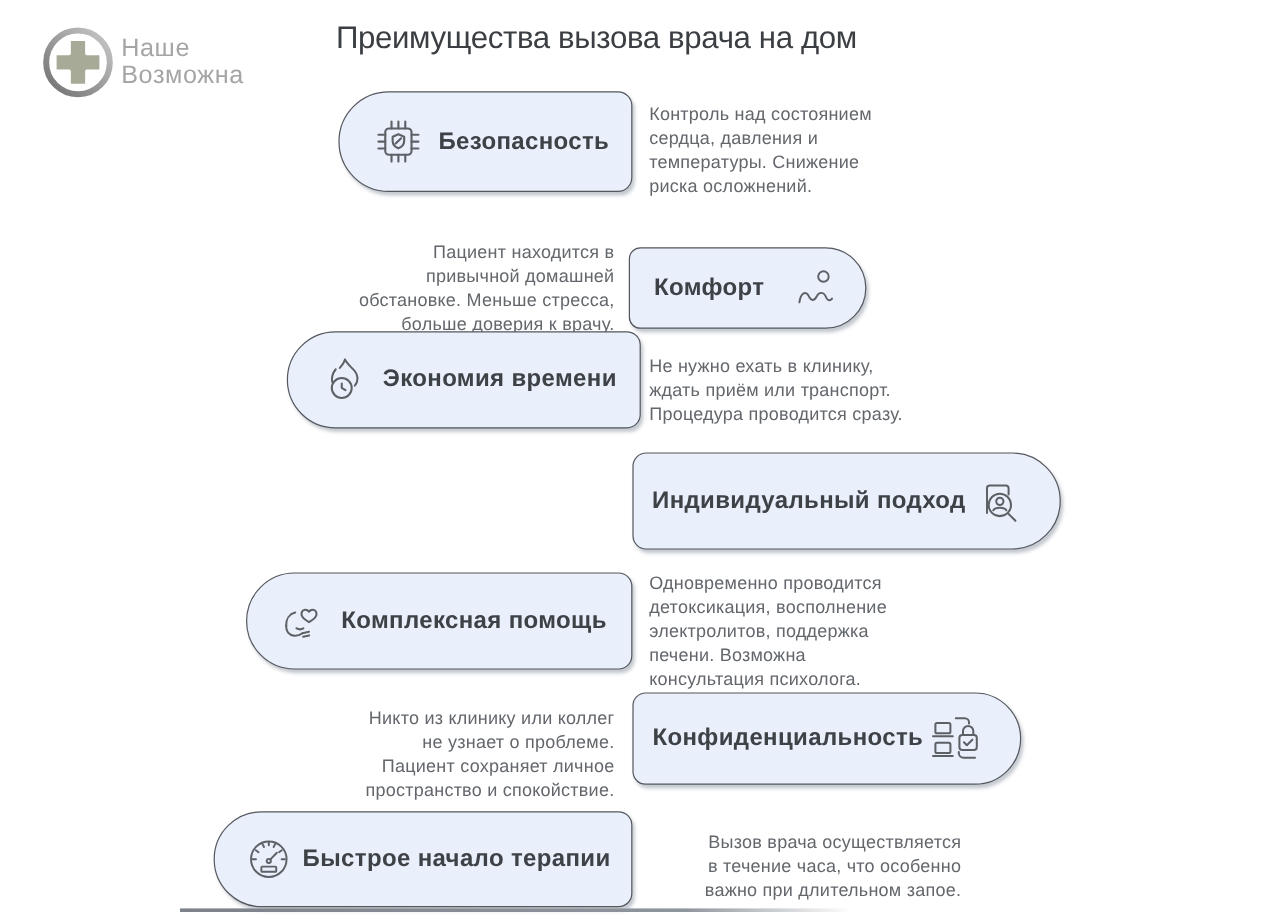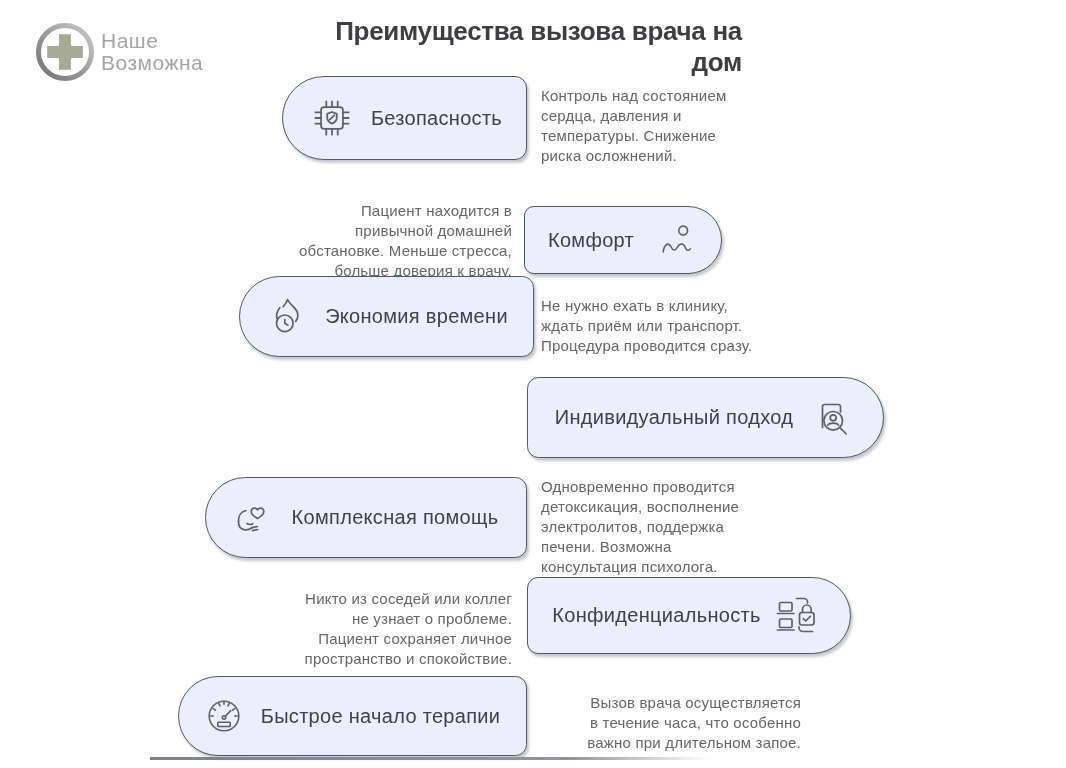--- a/index.html
+++ b/index.html
@@ -13,8 +13,8 @@
     color:#a5a5a5;letter-spacing:.5px;}
   
   .page-title{
-    position:absolute;left:280px;top:16px;width:462px;text-align:right;
-    font-size:26px;font-weight:bold;color:#3b3e42;letter-spacing:-0.3px;
+    position:absolute;left:280px;top:16px;width:462px;text-align:left;
+    font-size:26px;font-weight:normal;color:#3b3e42;letter-spacing:-0.3px;
   }
   
   .card{

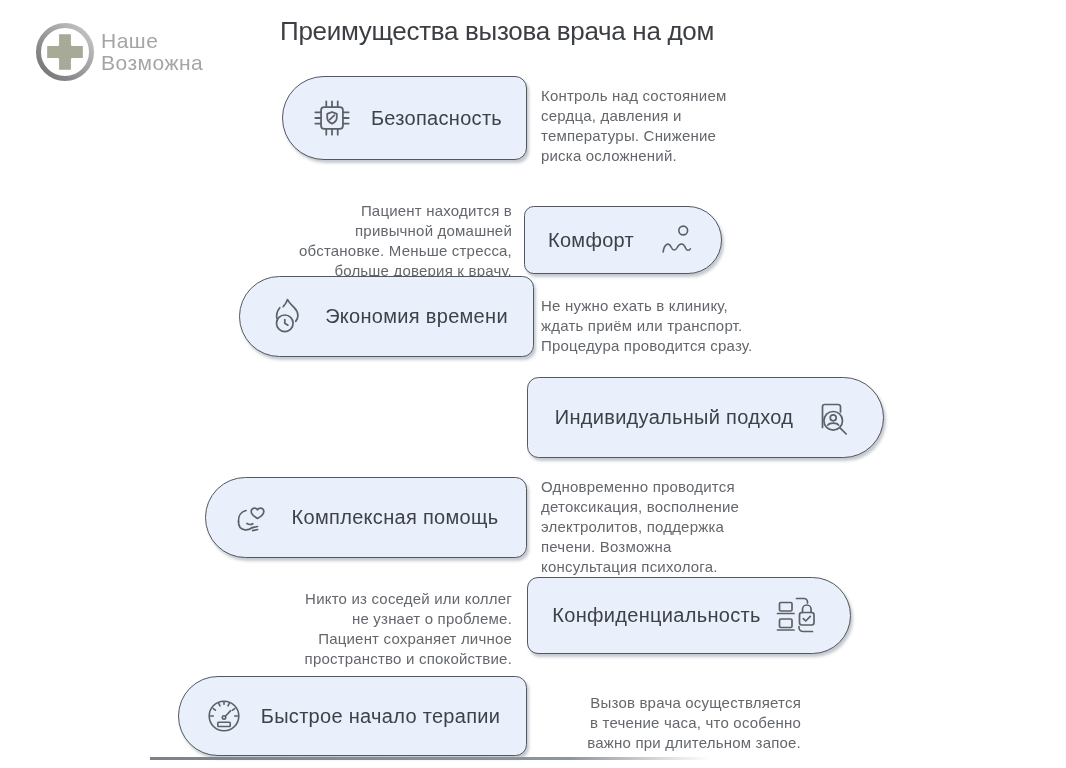--- a/index.html
+++ b/index.html
@@ -26,7 +26,7 @@
   .card.side-right{border-radius:12px 42px 42px 12px;padding:0 30px 0 13px;}
   .card.center{justify-content:center;gap:22px;padding:0 10px;}
   .card-title{
-    flex:1 1 auto;text-align:center;font-size:20px;font-weight:normal;
+    flex:1 1 auto;text-align:center;font-size:20px;font-weight:bold;
     color:#3e4247;letter-spacing:.3px;
   }
   .card.center .card-title{flex:0 1 auto;}

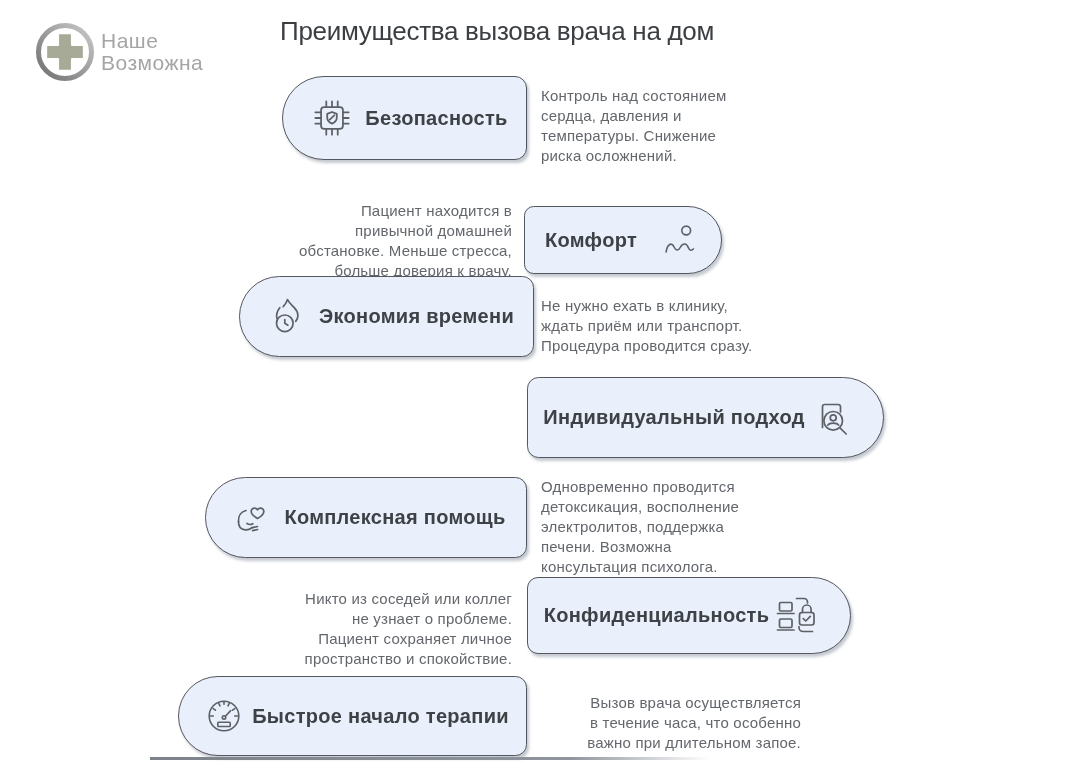--- a/index.html
+++ b/index.html
@@ -180,7 +180,7 @@
       </svg>
     </span>
   </div>
-  <div class="desc r d6">Никто из соседей или коллег
+  <div class="desc r d6">Никто из клинику или коллег
 не узнает о проблеме.
 Пациент сохраняет личное
 пространство и спокойствие.</div>

